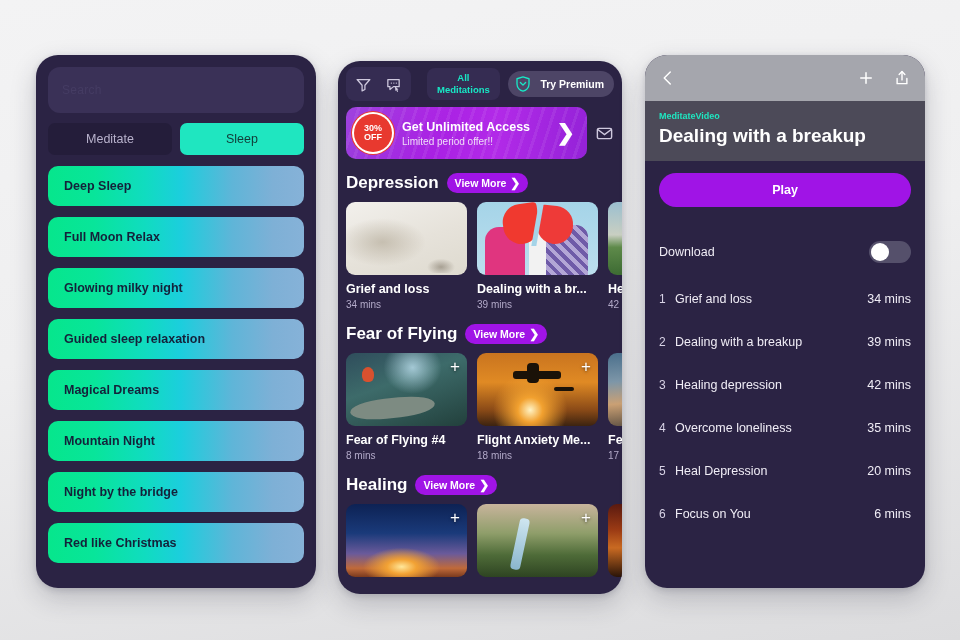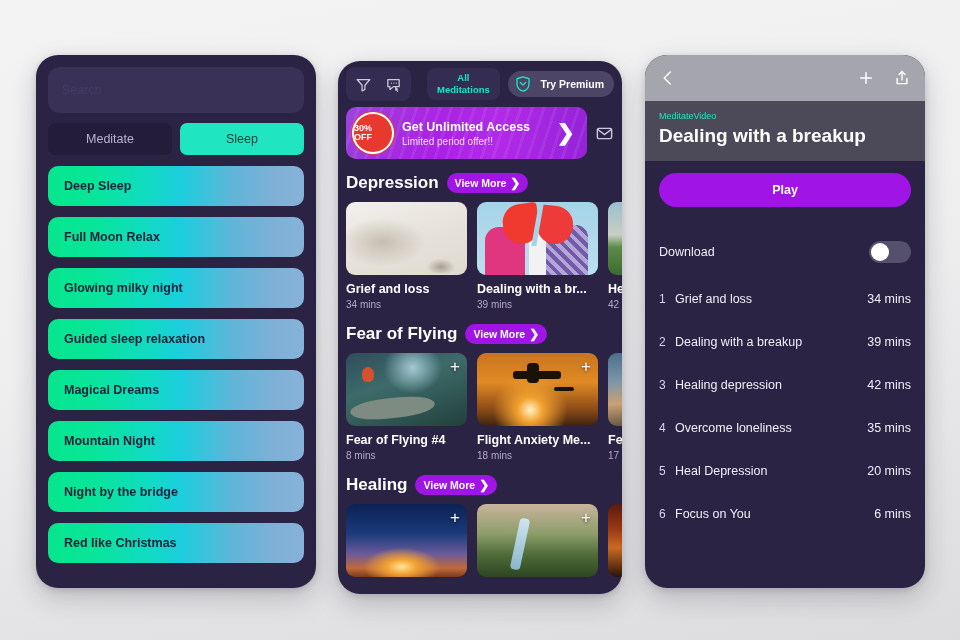--- a/index.html
+++ b/index.html
@@ -243,7 +243,7 @@
     background: #4c4a58;
     padding: 10px 14px 14px 14px;
   }
-  #p3-kicker { color: #1fe6c0; font-size: 9px; font-weight: normal; }
+  #p3-kicker { color: #1fe6c0; font-size: 9px; font-weight: bold; }
   #p3-title { color: #fff; font-size: 19px; font-weight: bold; margin-top: 4px; }
   #p3-play {
     margin: 12px 14px 0 14px;

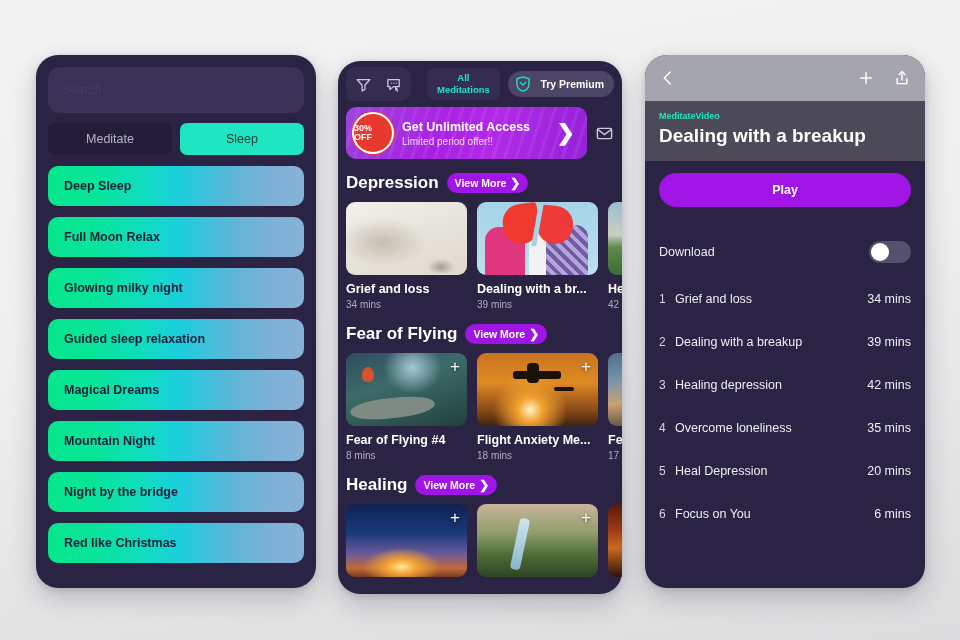--- a/index.html
+++ b/index.html
@@ -138,7 +138,7 @@
     border-radius: 50%;
     background: #e8392f;
     color: #fff;
-    display: flex; flex-direction: column; align-items: flex-start; justify-content: center;
+    display: flex; flex-direction: column; align-items: center; justify-content: center;
     font-size: 9px; font-weight: bold; line-height: 9.5px;
     box-shadow: 0 0 0 2px #fff, 0 0 0 3px #e8392f;
     z-index: 2; flex: none;

